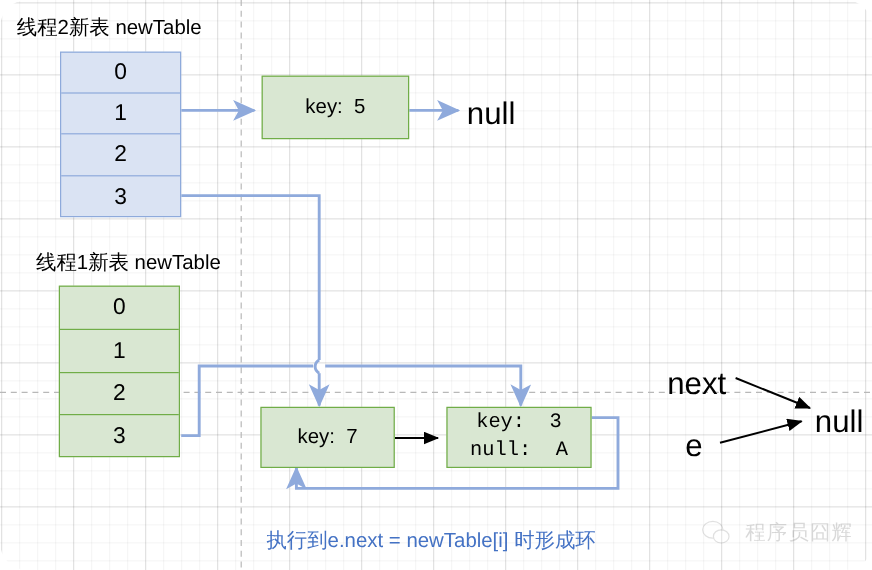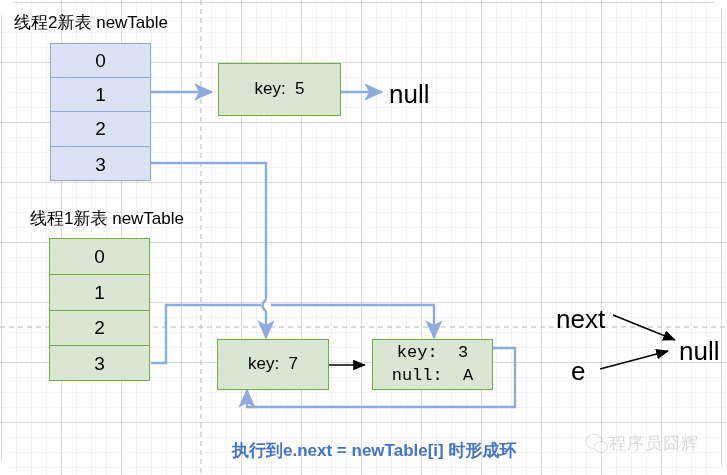--- a/index.html
+++ b/index.html
@@ -190,7 +190,7 @@
 
   <div class="lbl null-label" style="left:679px; top:337px;">null</div>
 
-  <div class="lbl caption-label" style="left:232px; top:442px;font-weight:bold;">执行到e.next = newTable[i] 时形成环</div>
+  <div class="lbl caption-label" style="left:222px; top:442px;">执行到e.next = newTable[i] 时形成环</div>
 
   <div class="tbl tbl-blue" style="left:50px; top:43px; width:101px; height:138px;">
     <div class="cell" style="height:34px;">0</div>

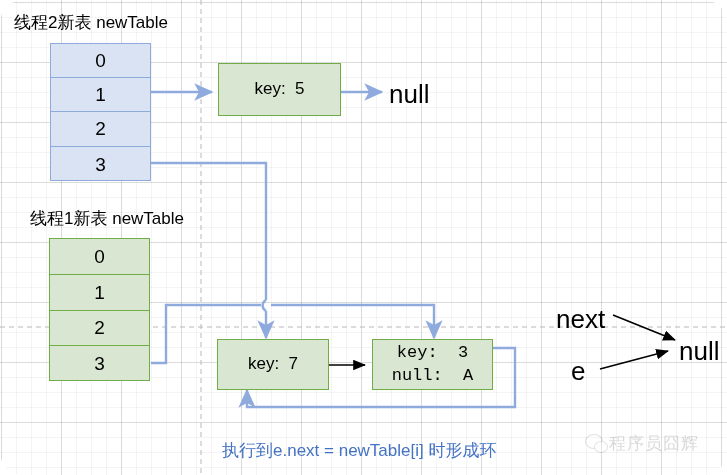--- a/index.html
+++ b/index.html
@@ -103,7 +103,7 @@
     position: absolute;
     display: flex;
     align-items: center;
-    gap: 0;
+    gap: 12px;
     opacity: 0.22;
     filter: grayscale(1);
     justify-content: flex-end;

